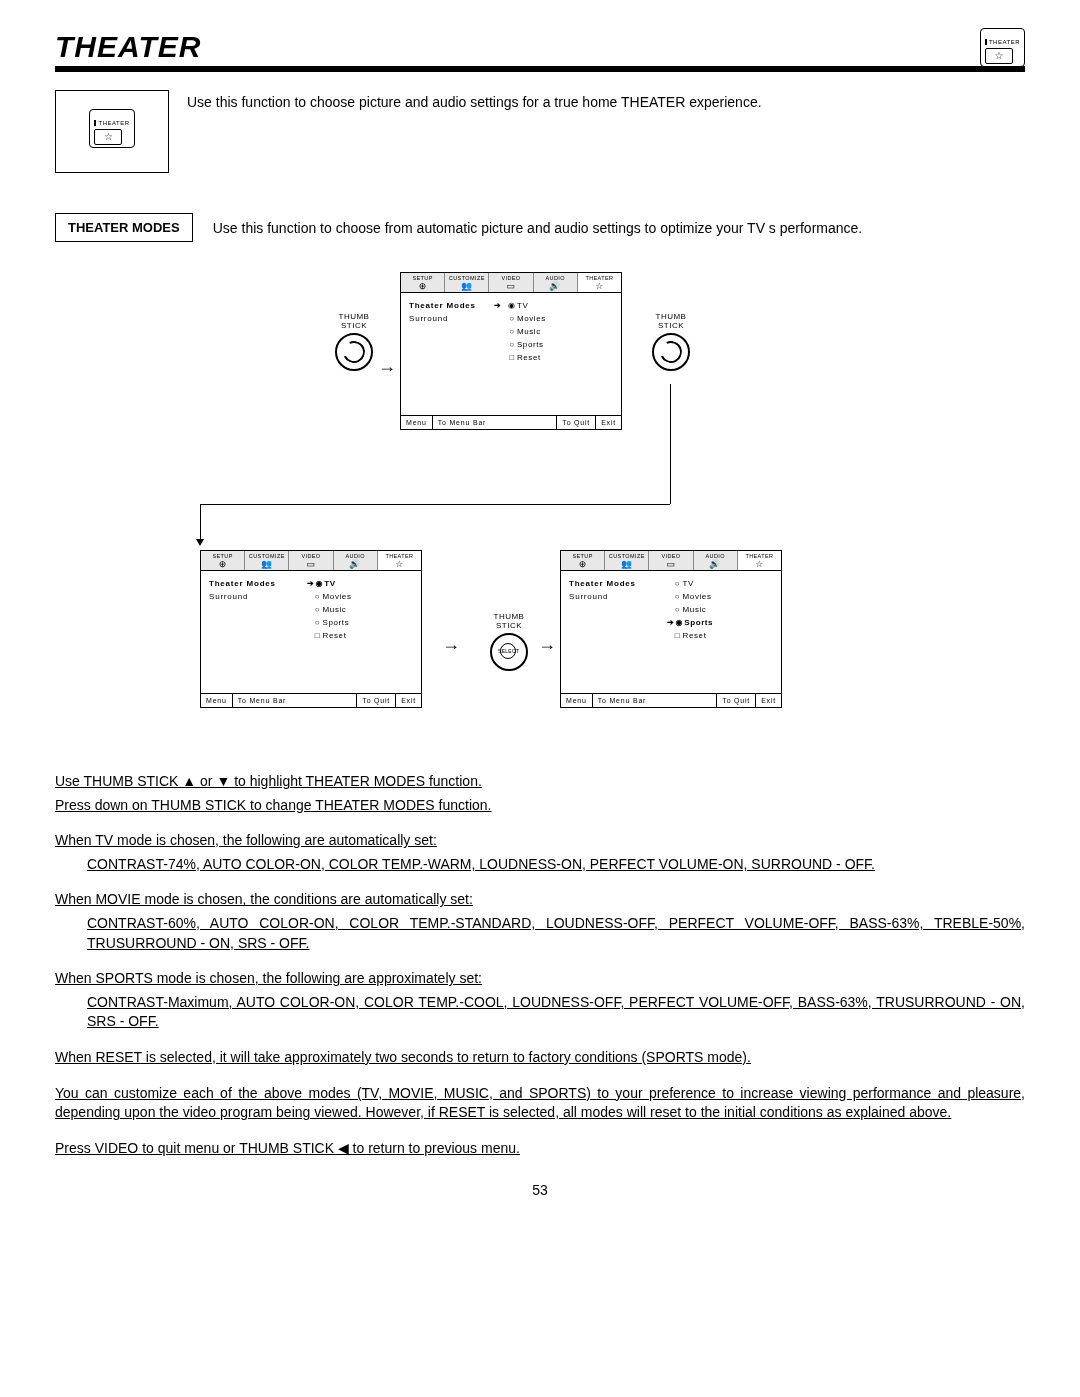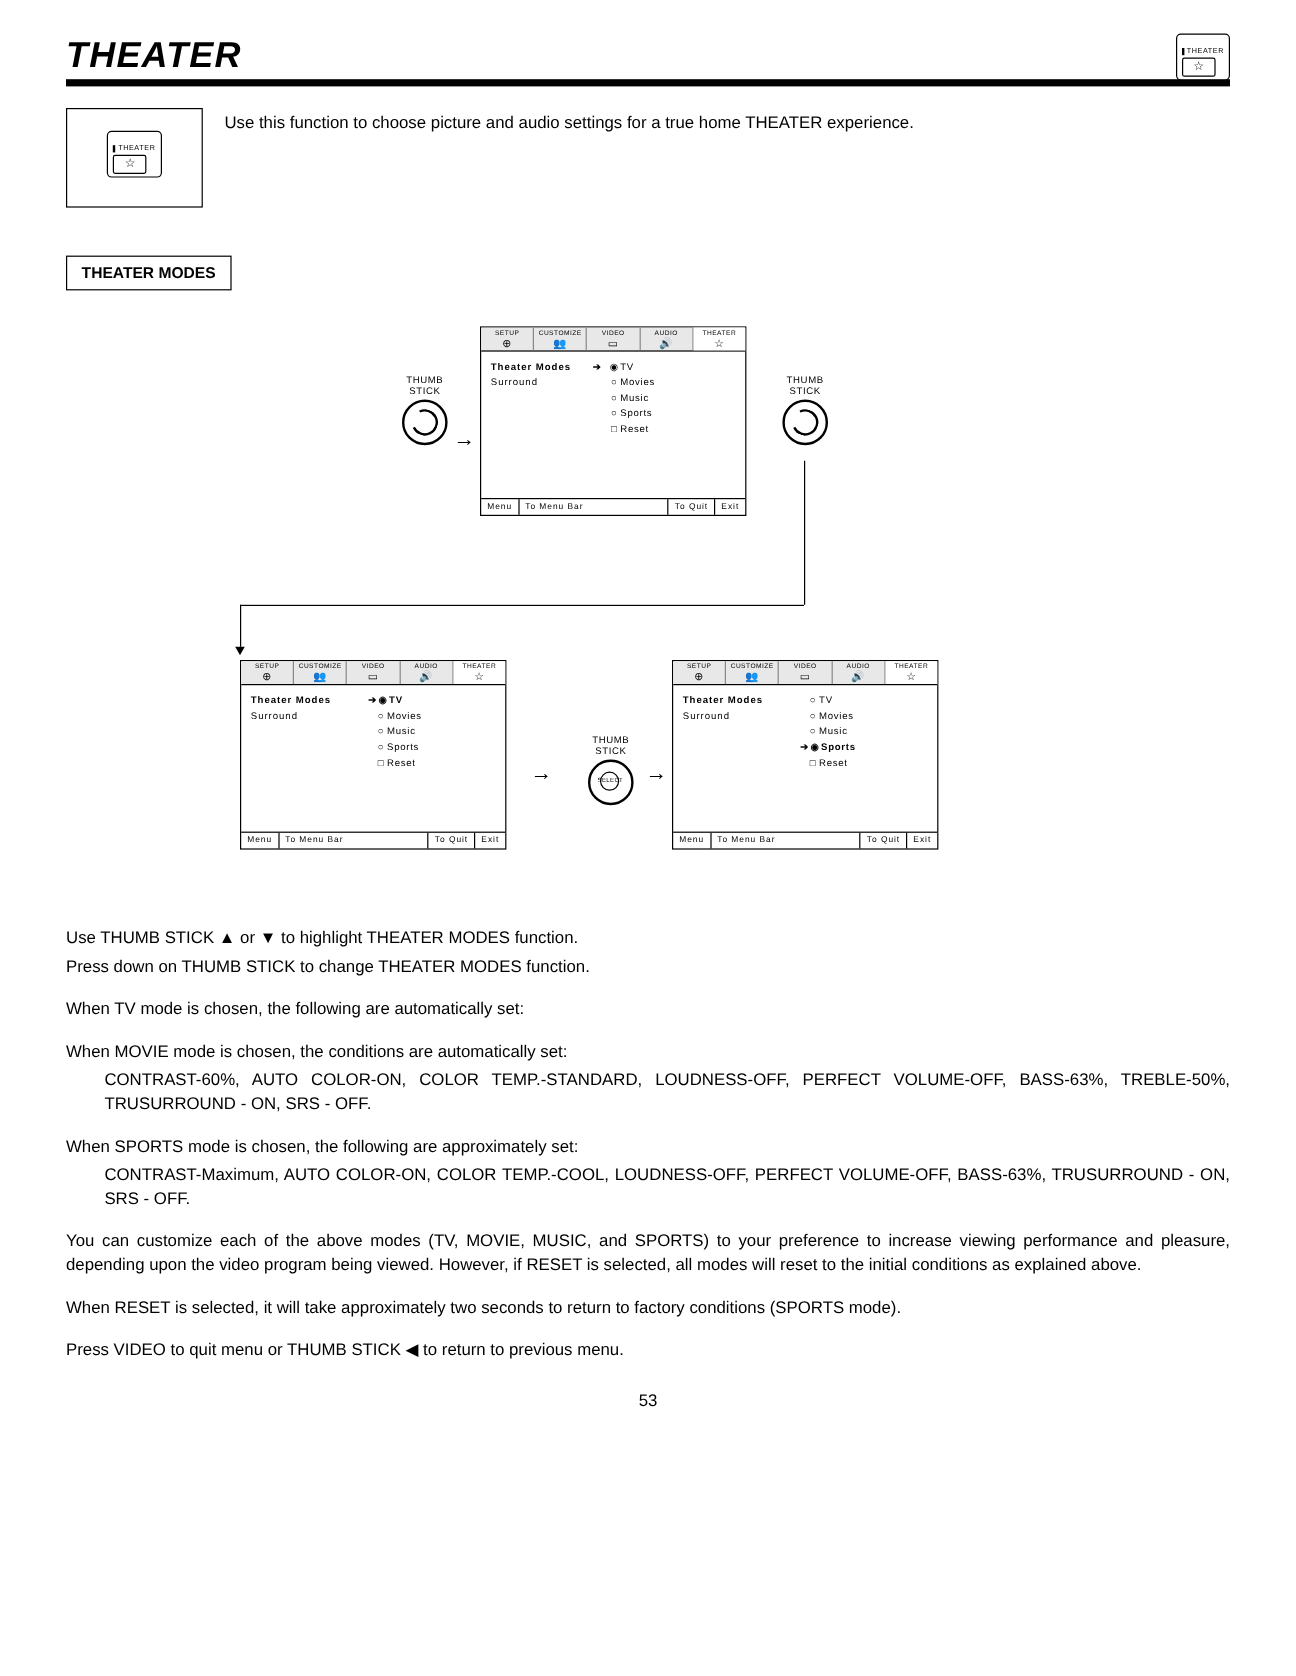--- a/index.html
+++ b/index.html
@@ -226,6 +226,7 @@
 
 <div class="section-row">
   <div class="section-box">THEATER MODES</div>
+  <div>Use this function to choose from automatic picture and audio settings to optimize your TV s performance.</div>
 </div>
 
 <div class="screens-area">

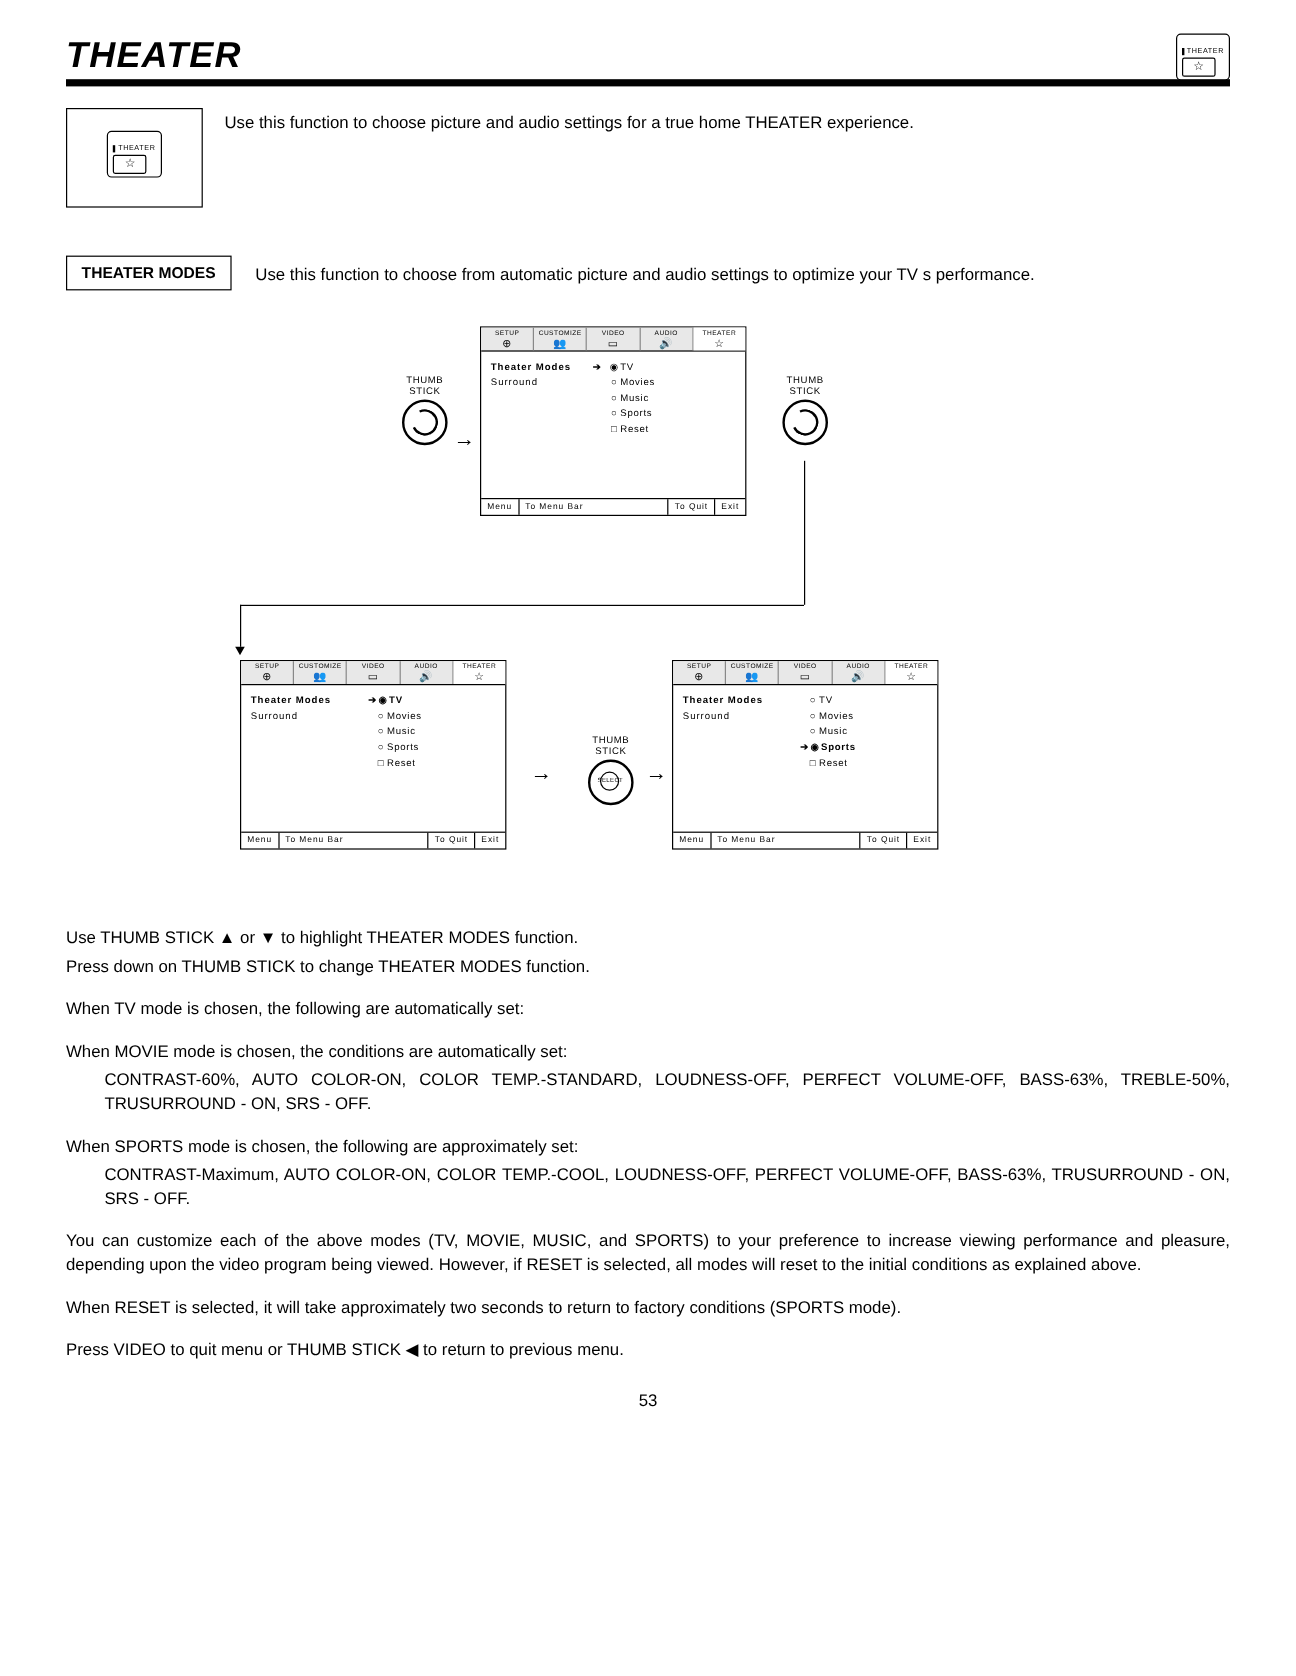--- a/index.html
+++ b/index.html
@@ -195,7 +195,7 @@
     border-right: 4px solid transparent;
     border-top: 7px solid #000;
   }
-  .txt p { margin: 0 0 4px 0; line-height: 1.4; }
+  .txt p { margin: 0 0 4px 0; line-height: 1.4; text-decoration: underline; }
   .txt .blk { margin-bottom: 16px; }
   .txt .indent { padding-left: 32px; text-align: justify; }
   .pgnum { text-align: center; margin-top: 24px; font-size: 14px; }

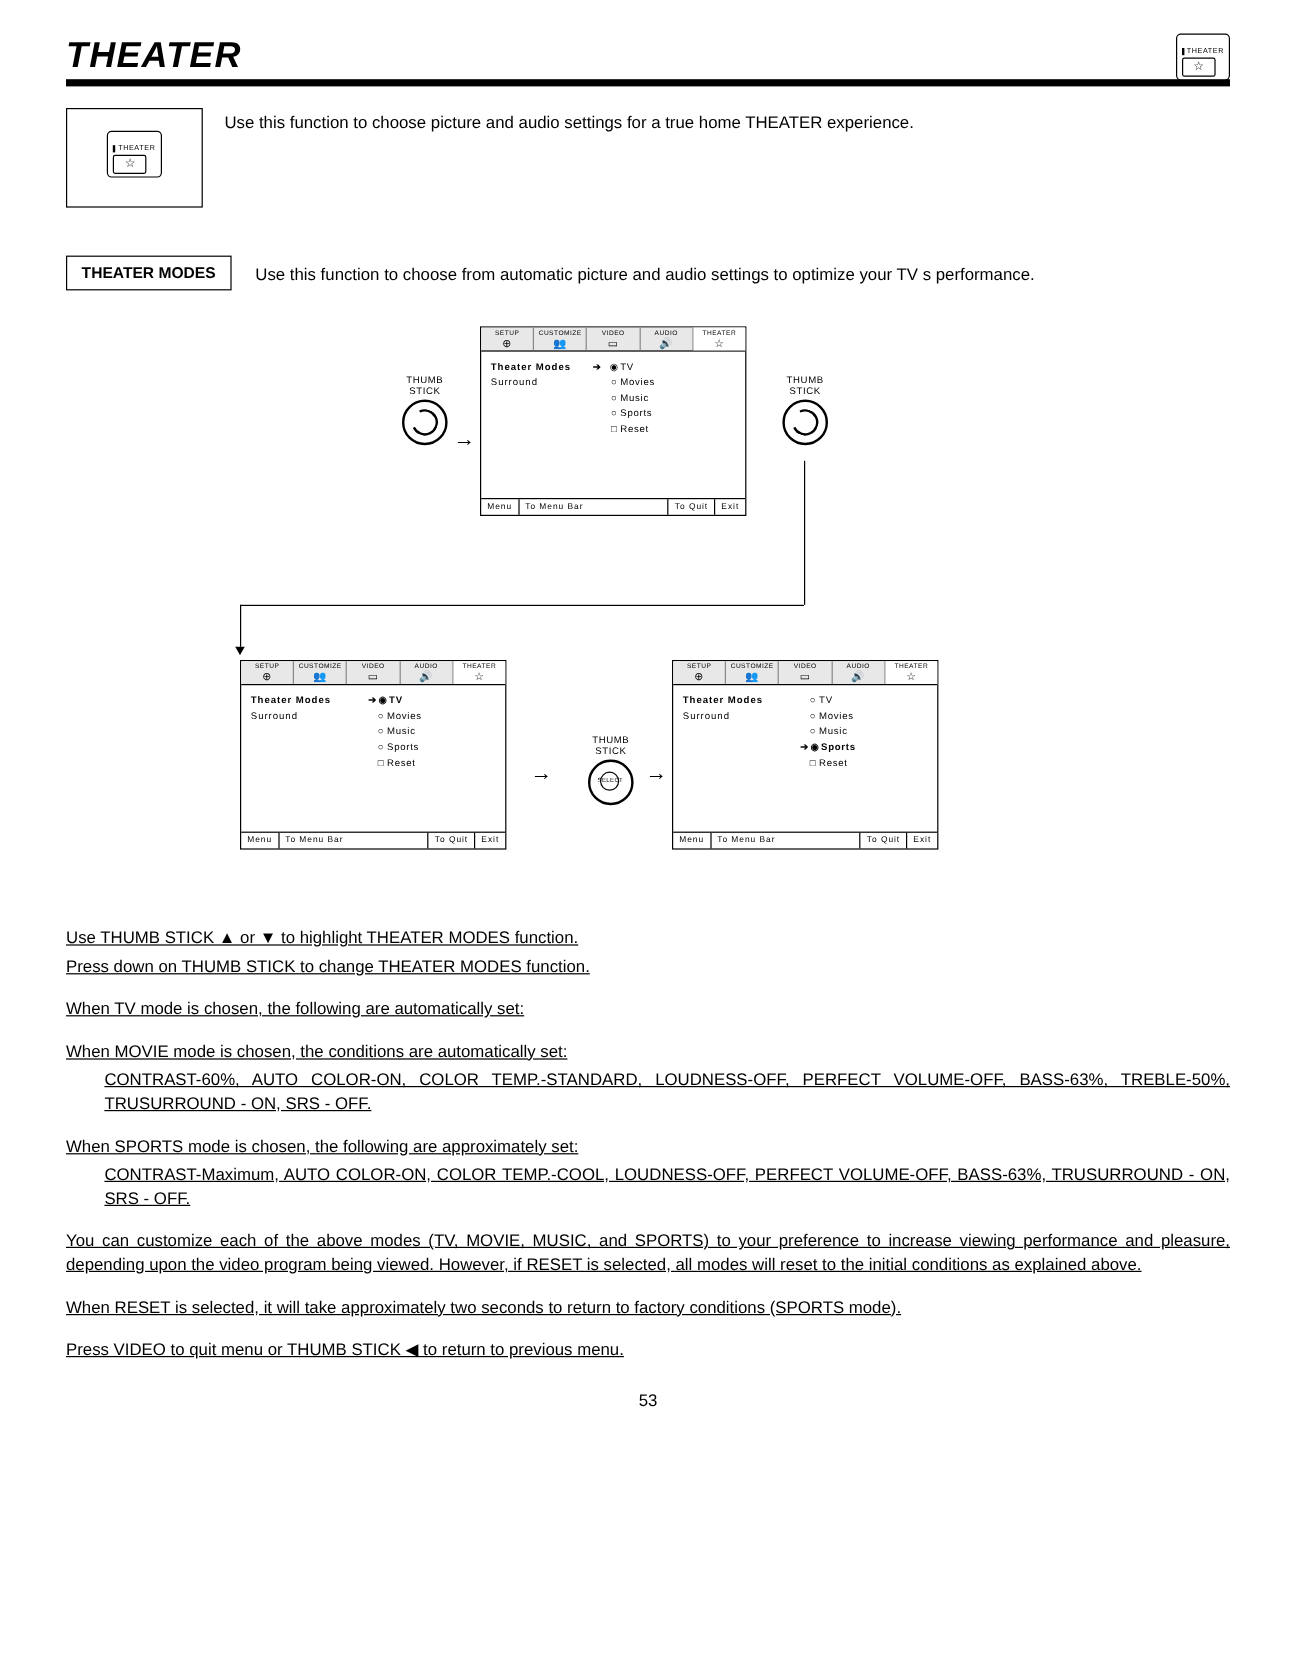--- a/index.html
+++ b/index.html
@@ -352,6 +352,7 @@
   </div>
   <div class="blk">
     <p>When TV mode is chosen, the following are automatically set:</p>
+    <p class="indent">CONTRAST-74%, AUTO COLOR-ON, COLOR TEMP.-WARM, LOUDNESS-ON, PERFECT VOLUME-ON, SURROUND - OFF.</p>
   </div>
   <div class="blk">
     <p>When MOVIE mode is chosen, the conditions are automatically set:</p>

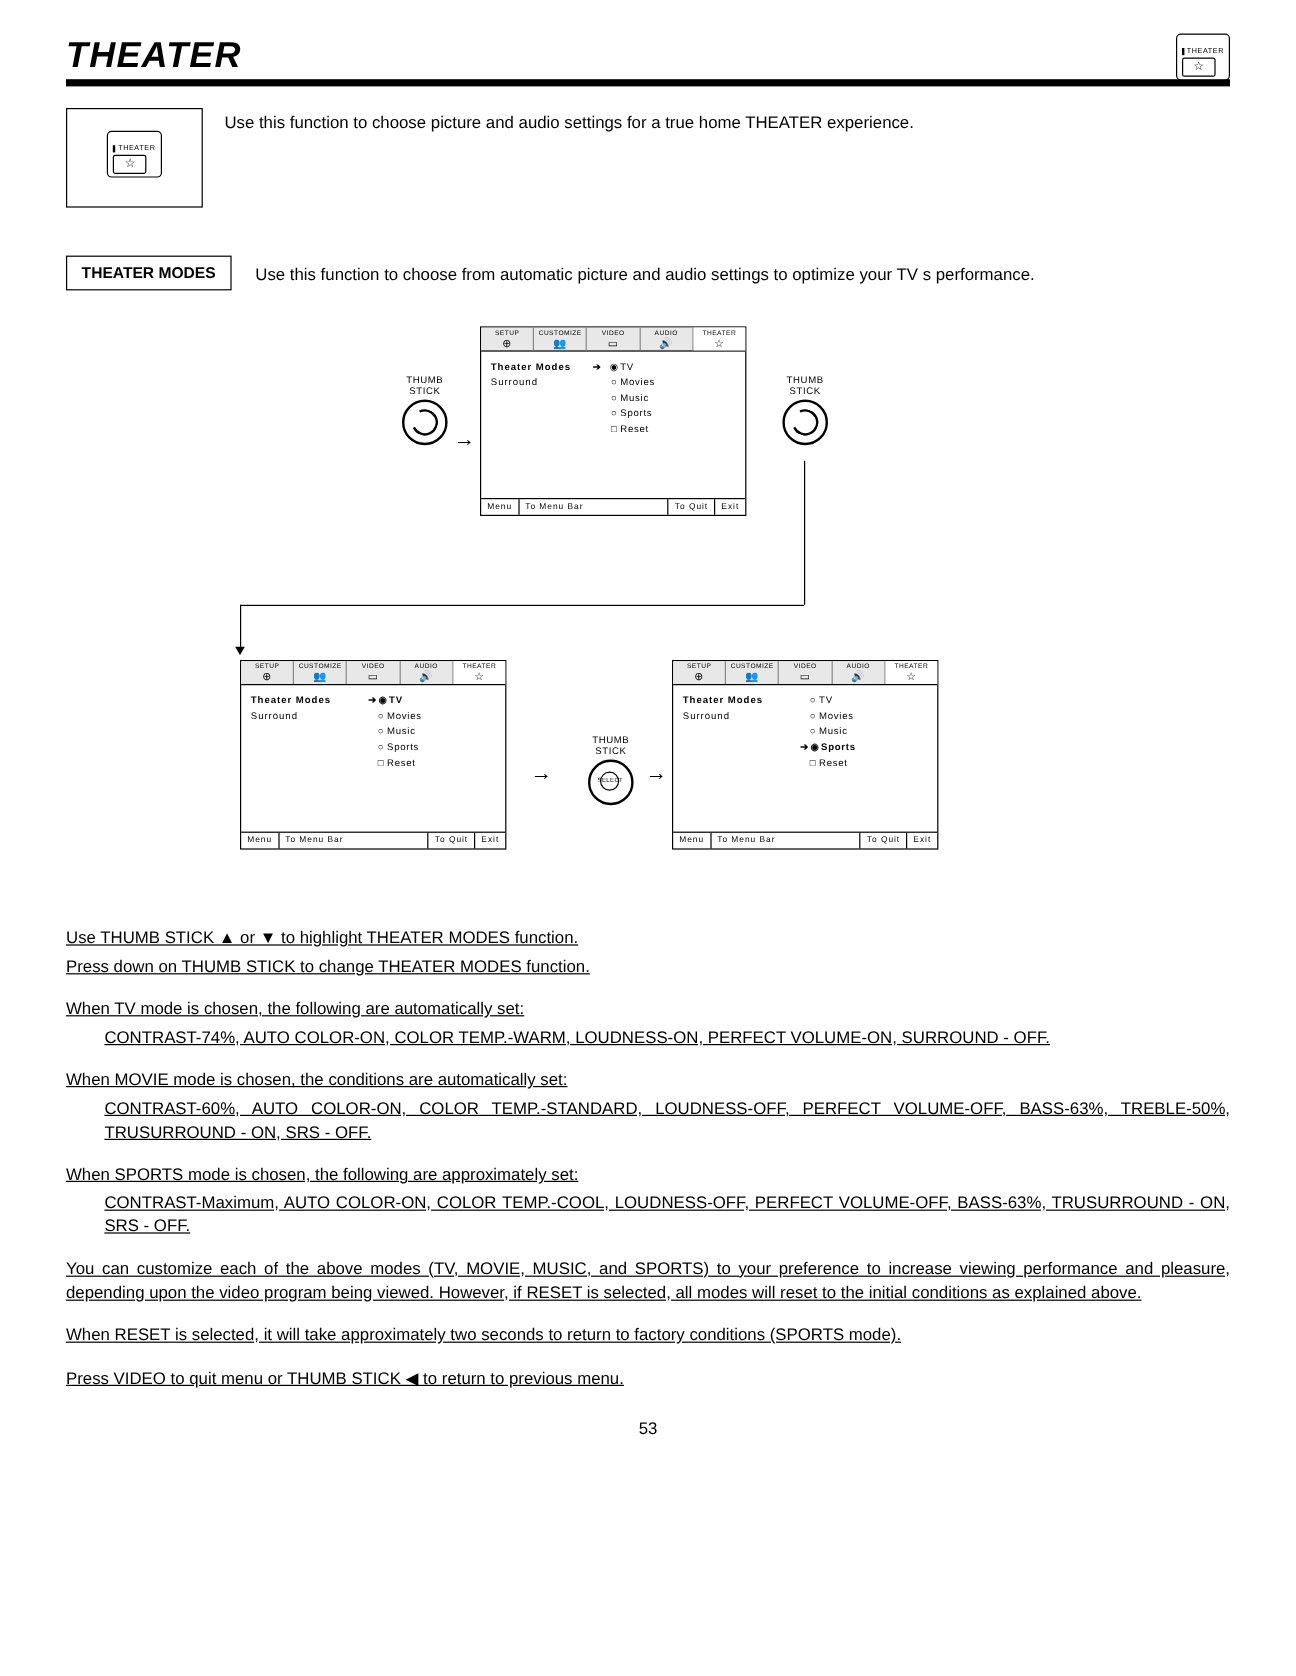--- a/index.html
+++ b/index.html
@@ -363,12 +363,12 @@
     <p class="indent">CONTRAST-Maximum, AUTO COLOR-ON, COLOR TEMP.-COOL, LOUDNESS-OFF, PERFECT VOLUME-OFF, BASS-63%, TRUSURROUND - ON, SRS - OFF.</p>
   </div>
   <div class="blk">
+    <p>When RESET is selected, it will take approximately two seconds to return to factory conditions (SPORTS mode).</p>
+  </div>
+  <div class="blk">
     <p style="text-align:justify;">You can customize each of the above modes (TV, MOVIE, MUSIC, and SPORTS) to your preference to increase viewing performance and pleasure, depending upon the video program being viewed. However, if RESET is selected, all modes will reset to the initial conditions as explained above.</p>
   </div>
   <div class="blk">
-    <p>When RESET is selected, it will take approximately two seconds to return to factory conditions (SPORTS mode).</p>
-  </div>
-  <div class="blk">
     <p>Press VIDEO to quit menu or THUMB STICK ◀ to return to previous menu.</p>
   </div>
 </div>

